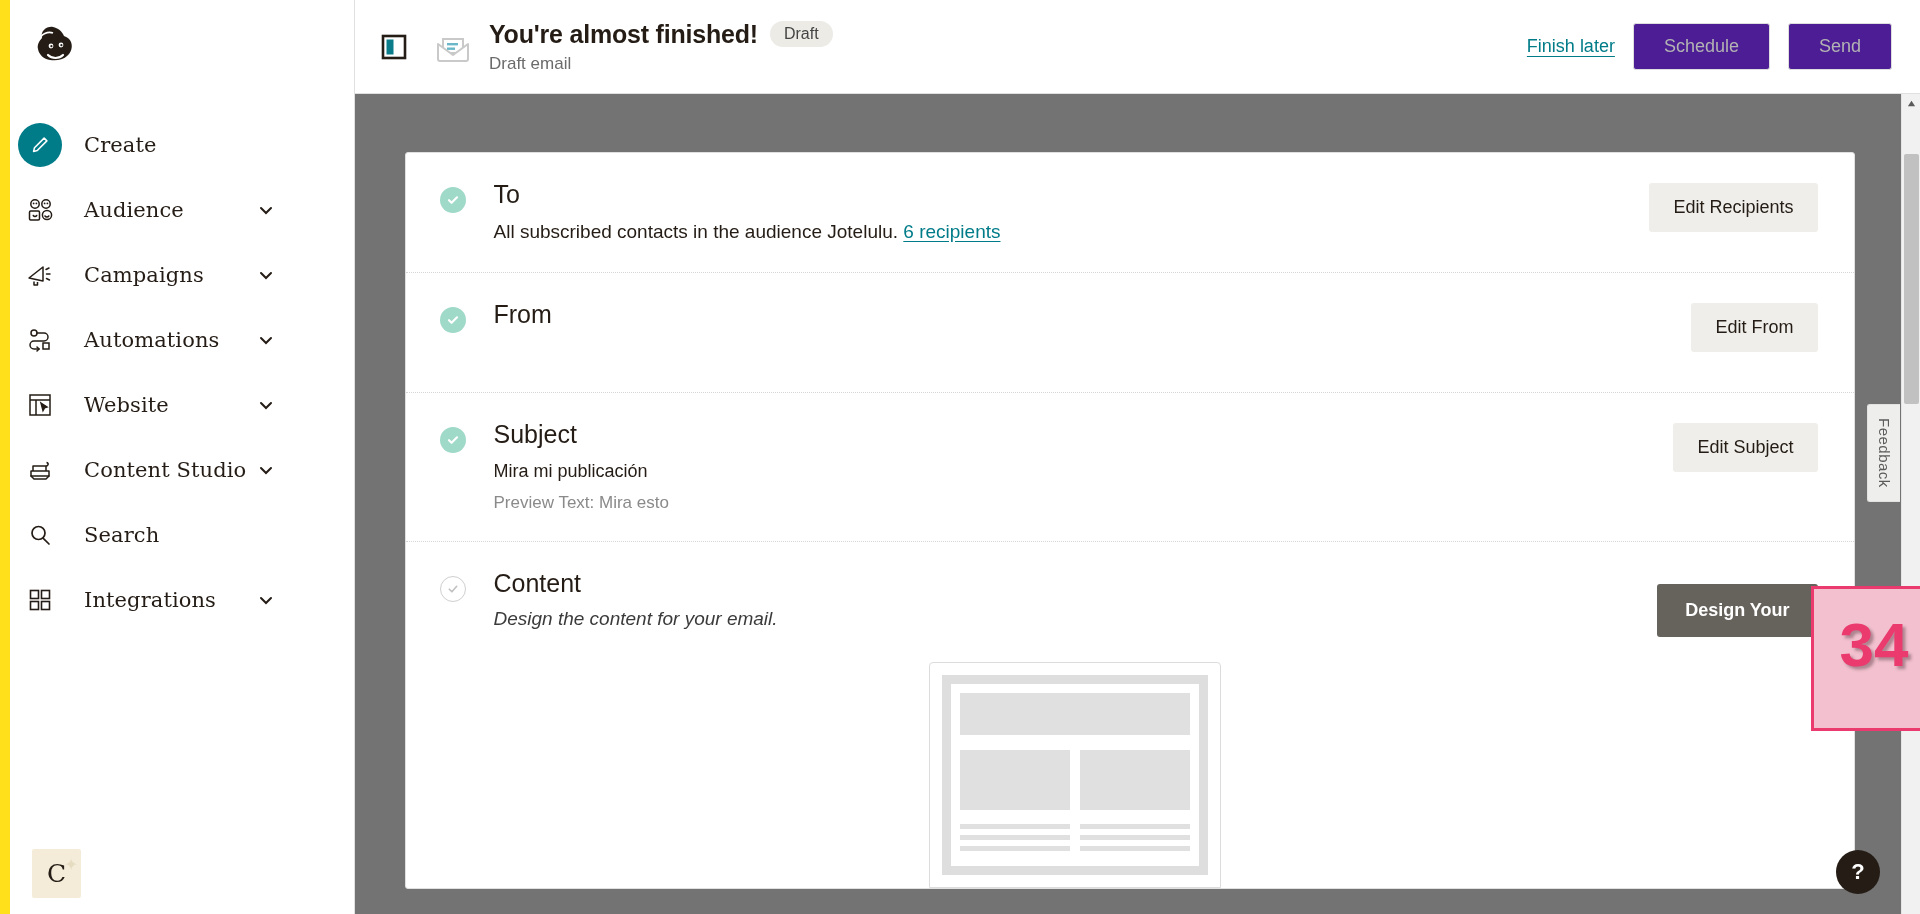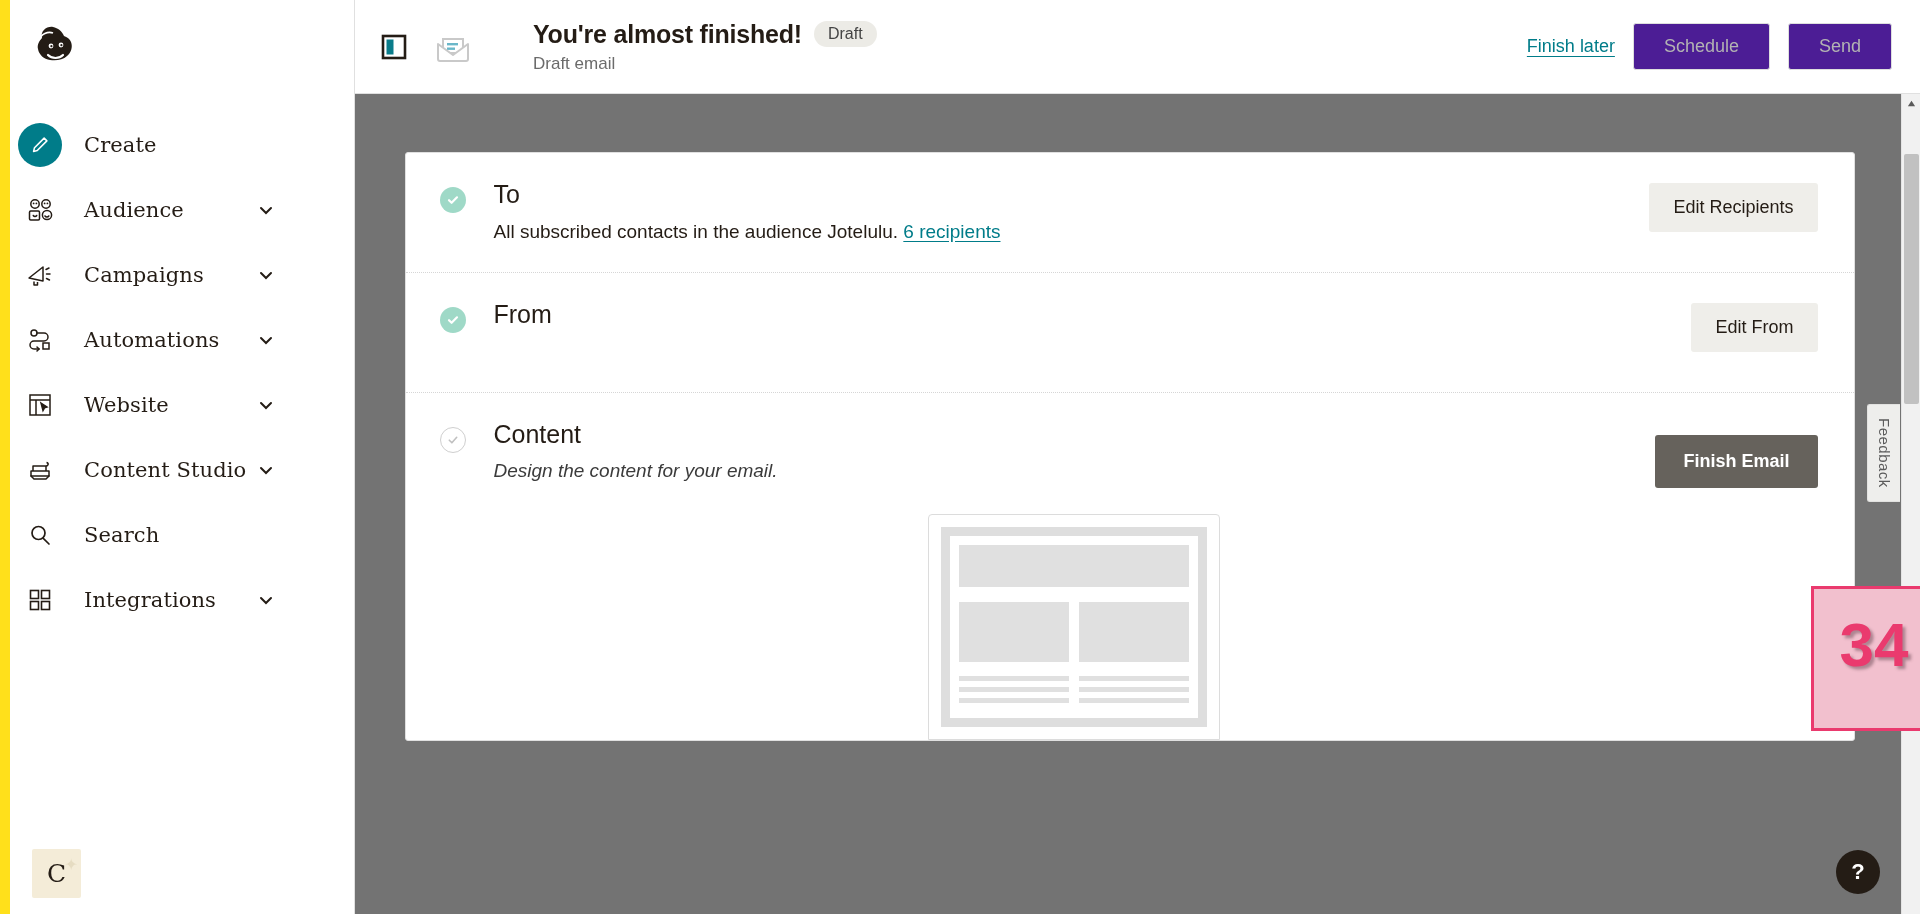--- a/index.html
+++ b/index.html
@@ -101,7 +101,7 @@
     cursor: pointer;
   }
   .env-icon { width: 40px; height: 40px; margin-right: 16px; flex: 0 0 40px; }
-  .title-block { display: flex; flex-direction: column; justify-content: center; margin-left: 44px; }
+  .title-block { display: flex; flex-direction: column; justify-content: center; }
   .title-line { display: flex; align-items: center; gap: 12px; }
   .title-main {
     font-size: 25px; font-weight: bold; color: #241c15;

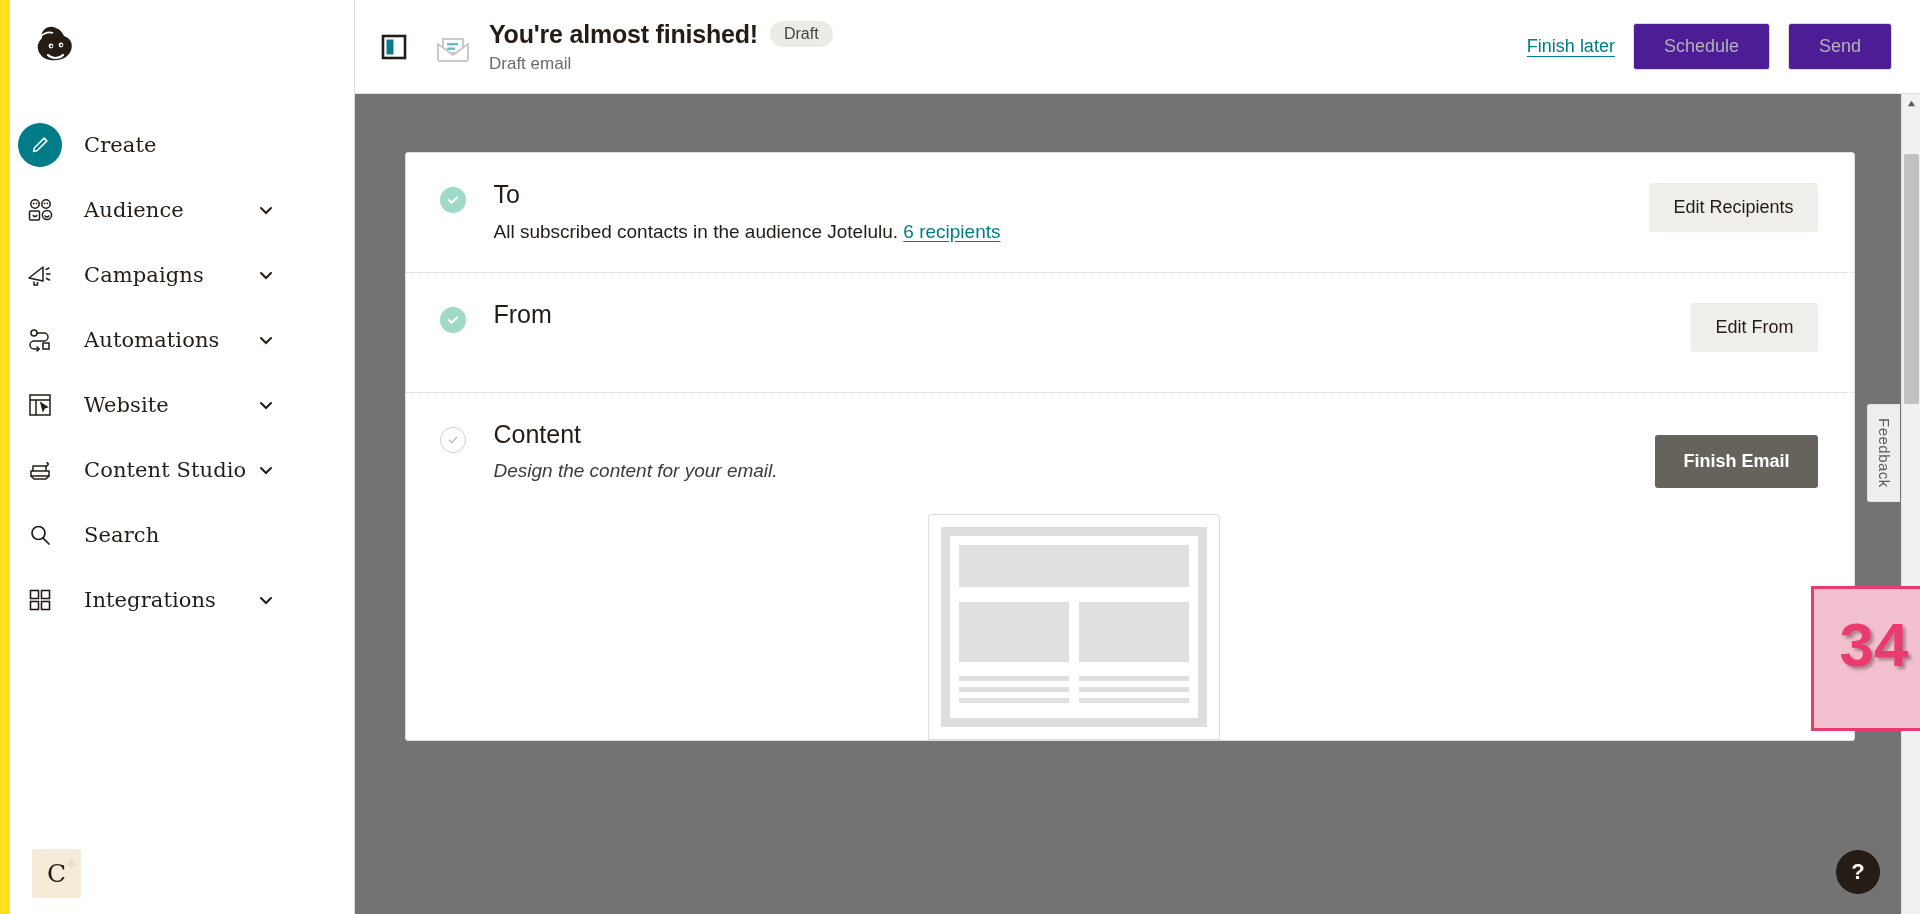--- a/index.html
+++ b/index.html
@@ -523,6 +523,21 @@
             </div>
           </div>
 
+          <div class="section">
+            <span class="check done">
+              <svg viewBox="0 0 14 14" fill="none" stroke="#ffffff" stroke-width="2.2" stroke-linecap="round" stroke-linejoin="round">
+                  <path d="M3 7.2l2.6 2.6L11 4.3"></path>
+                </svg>
+            </span>
+            <div class="sec-body">
+              <div class="sec-title">Subject</div>
+              <div class="sec-sub">Mira mi publicación</div>
+              <div class="sec-preview">Preview Text: Mira esto</div>
+            </div>
+            <div class="sec-action">
+              <button class="edit-btn">Edit Subject</button>
+            </div>
+          </div>
 
           <div class="section" style="padding-bottom:0;">
             <span class="check todo">

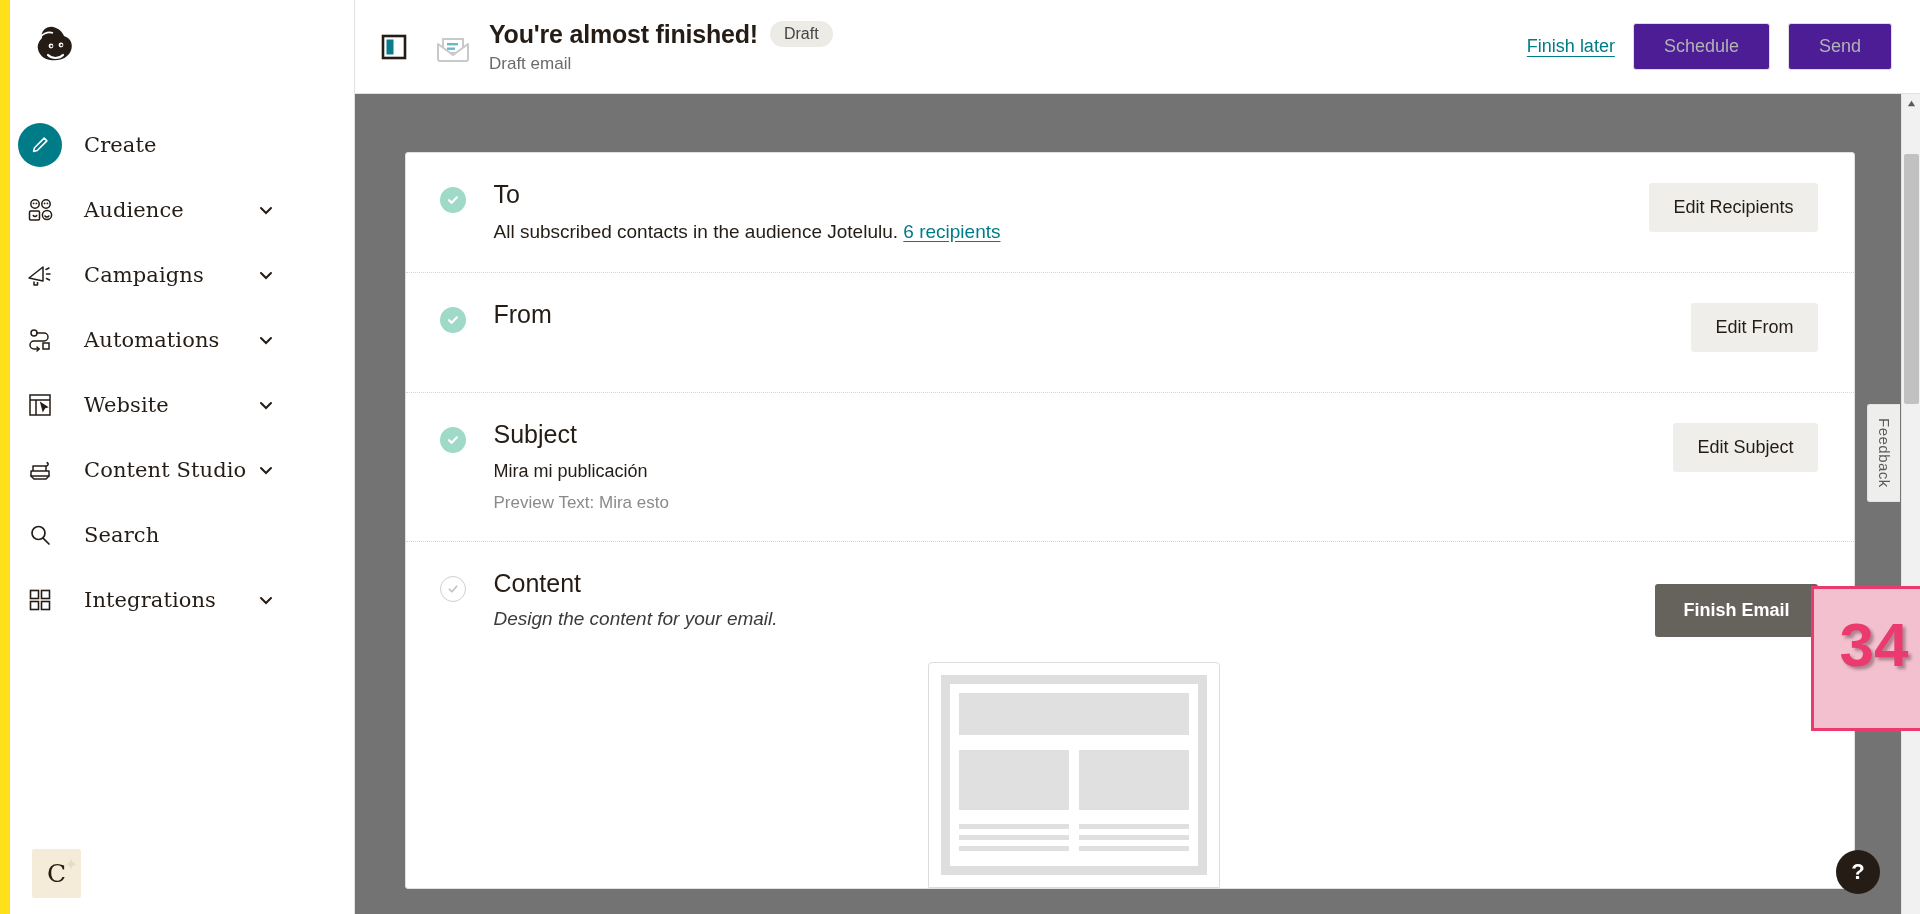--- a/index.html
+++ b/index.html
@@ -572,7 +572,7 @@
               </div>
             </div>
             <div class="sec-action" style="padding-top:14px;">
-              <button class="design-btn">Finish Email</button>
+              <button class="design-btn">Design Your</button>
             </div>
           </div>
 

